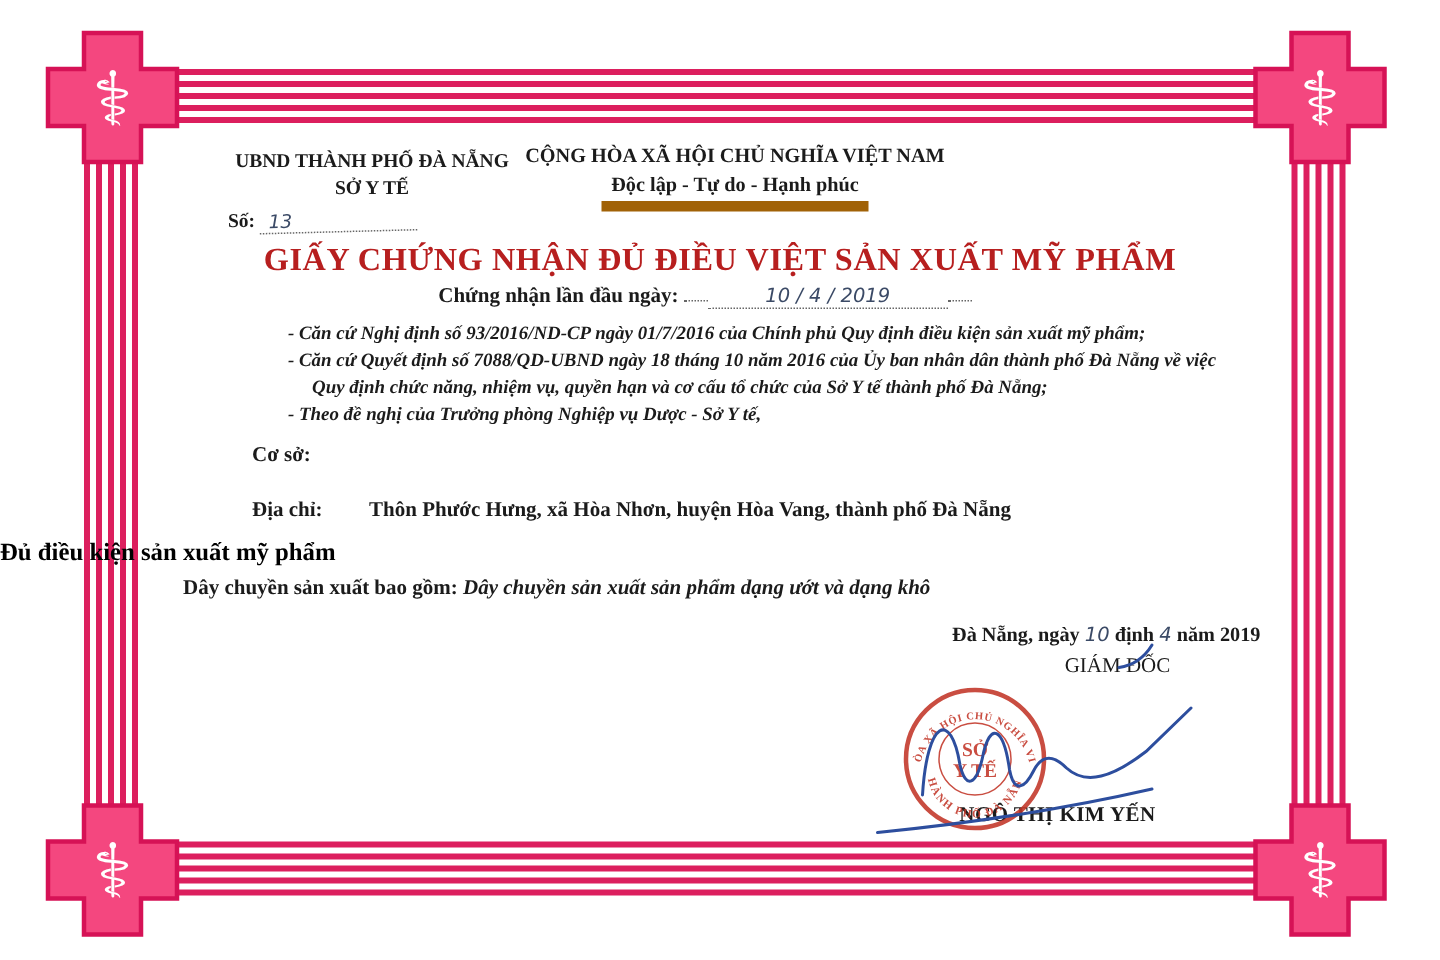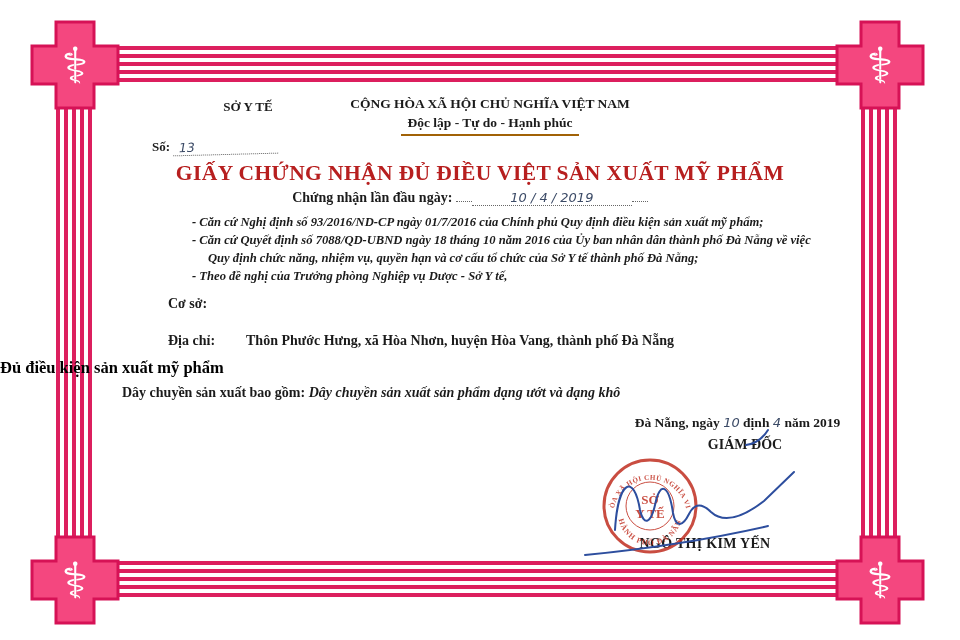--- a/index.html
+++ b/index.html
@@ -126,6 +126,7 @@
 <div class="content">
 
   <div class="hdr-left">
+    <div>UBND THÀNH PHỐ ĐÀ NẴNG</div>
     <div>SỞ Y TẾ</div>
   </div>
 

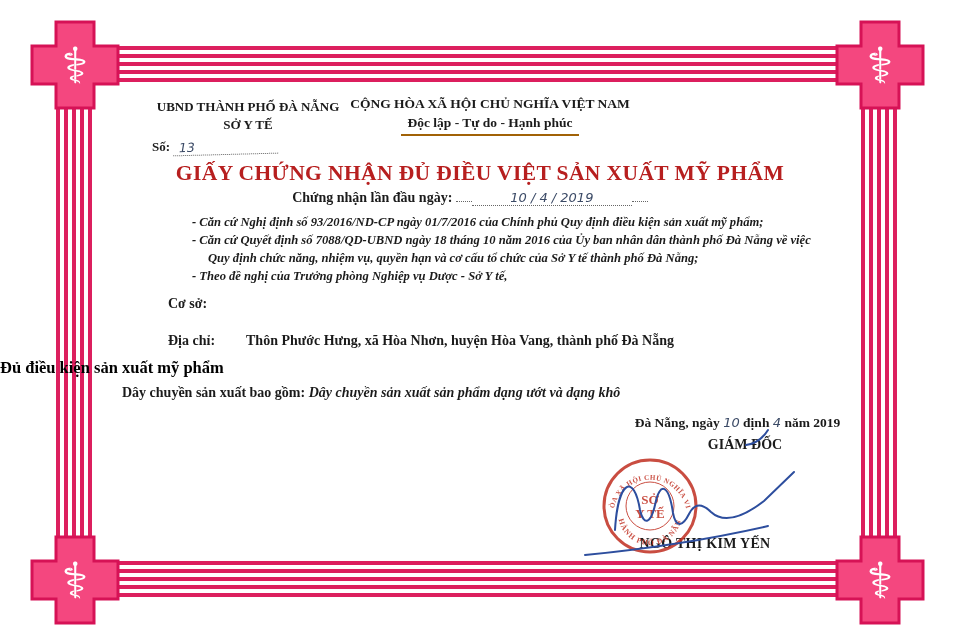--- a/index.html
+++ b/index.html
@@ -21,7 +21,7 @@
                font-weight:bold; font-size:13px; line-height:1.35; }
   .hdr-right { position:absolute; left:330px; top:95px;  width:320px; text-align:center;
                font-weight:bold; font-size:13.5px; line-height:1.4; }
-  .motto { display:inline-block; padding:0 6px 1px 6px; border-bottom:2px solid #a16207; }
+  .motto { display:inline-block; padding:0 6px 1px 6px; border-bottom:7px solid #a16207; }
 
   .doc-number { position:absolute; left:152px; top:139px; font-weight:bold; font-size:13px; }
   .dotted { border-bottom:1.5px dotted #666; display:inline-block; }

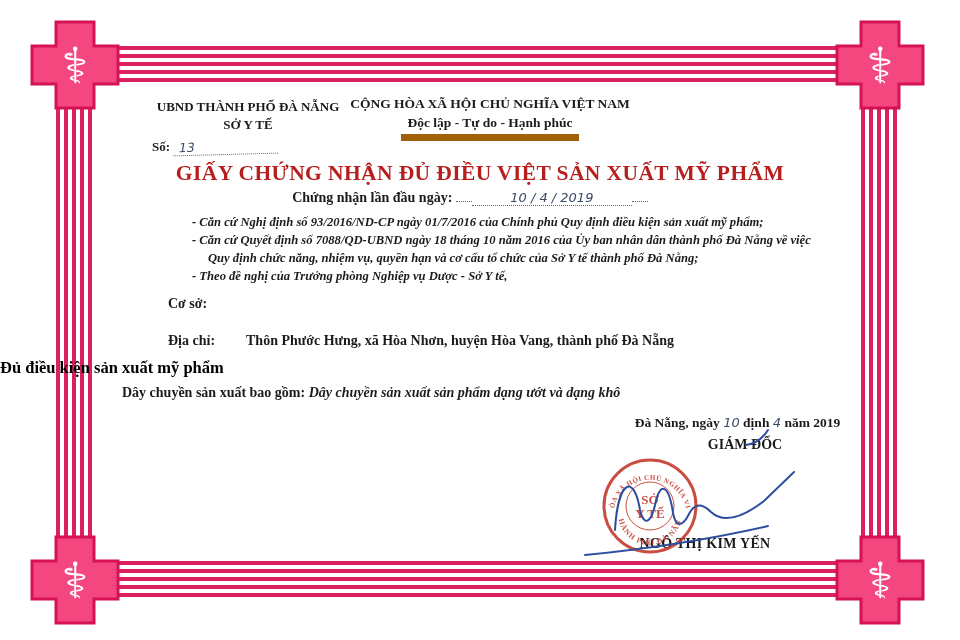--- a/index.html
+++ b/index.html
@@ -62,7 +62,7 @@
                font-weight:bold; font-size:13.5px; }
   .sign-date .handwriting { font-size:13px; }
   .sign-role { position:absolute; left:620px; top:437px; width:250px; text-align:center;
-               font-weight:bold; font-size:14px; }
+               font-weight:normal; font-size:14px; }
   .signer-name { position:absolute; left:595px; top:536px; width:220px; text-align:center;
                  font-weight:bold; font-size:14px; letter-spacing:0.3px; }
 

